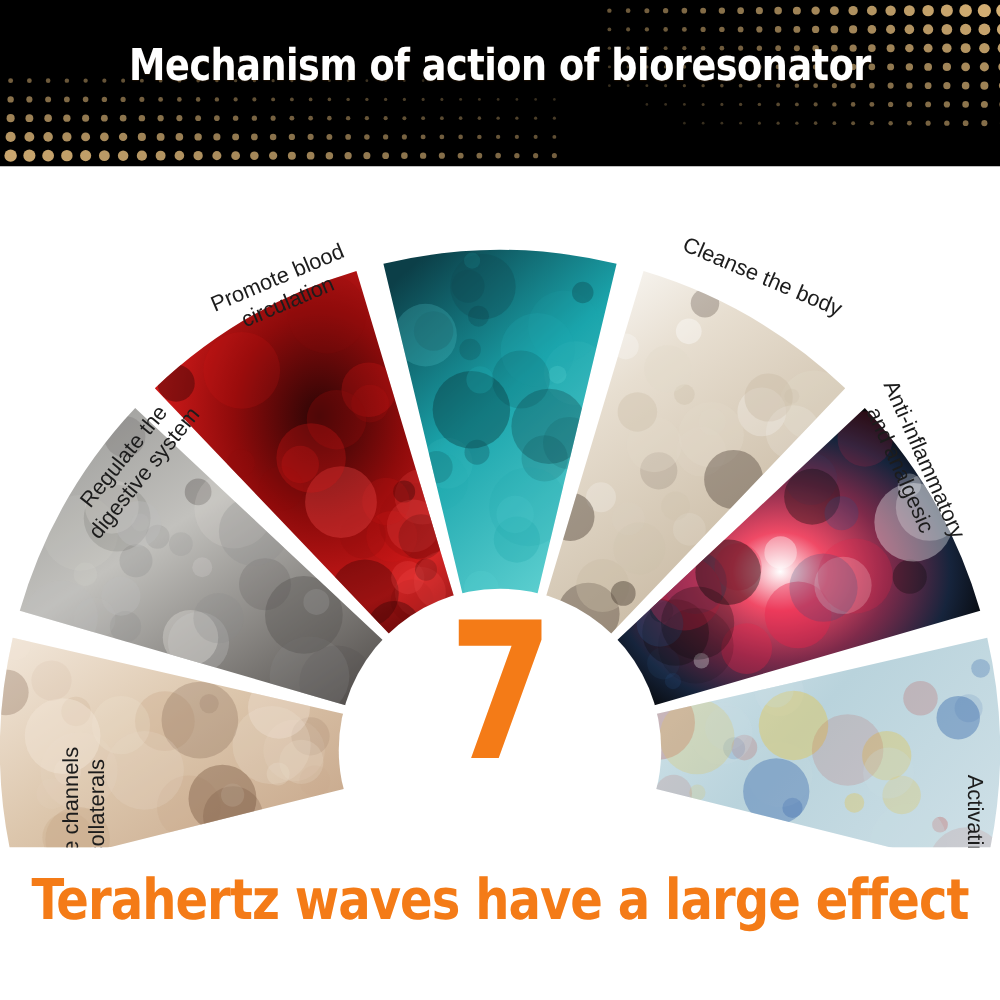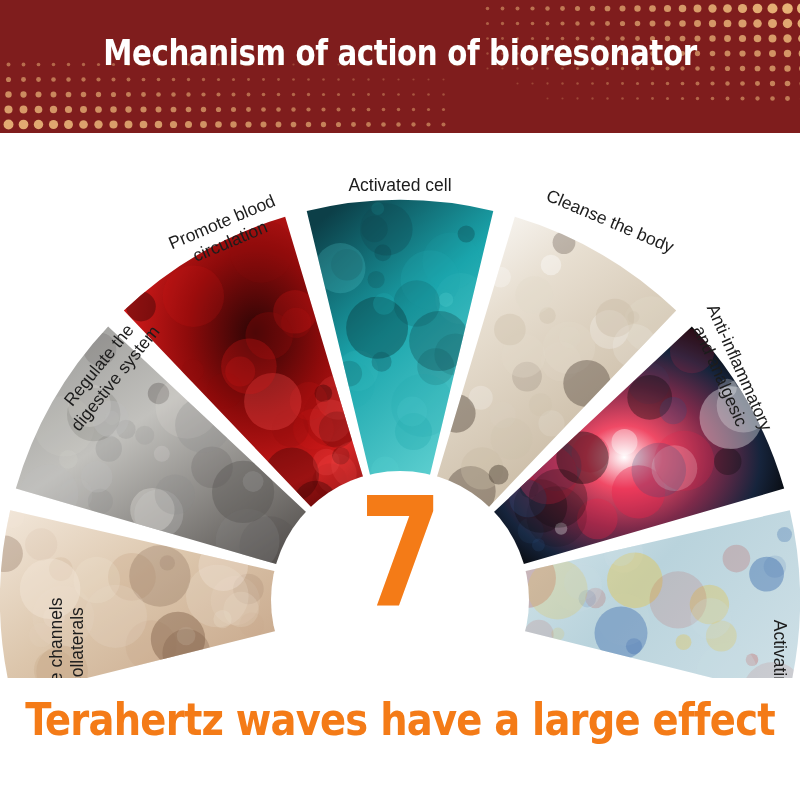--- a/index.html
+++ b/index.html
@@ -31,7 +31,7 @@
     top: 0;
     width: 800px;
     height: 133px;
-    background: #7f1d1d;
+    background: #000000;
     overflow: hidden;
   }
   .dot-field {

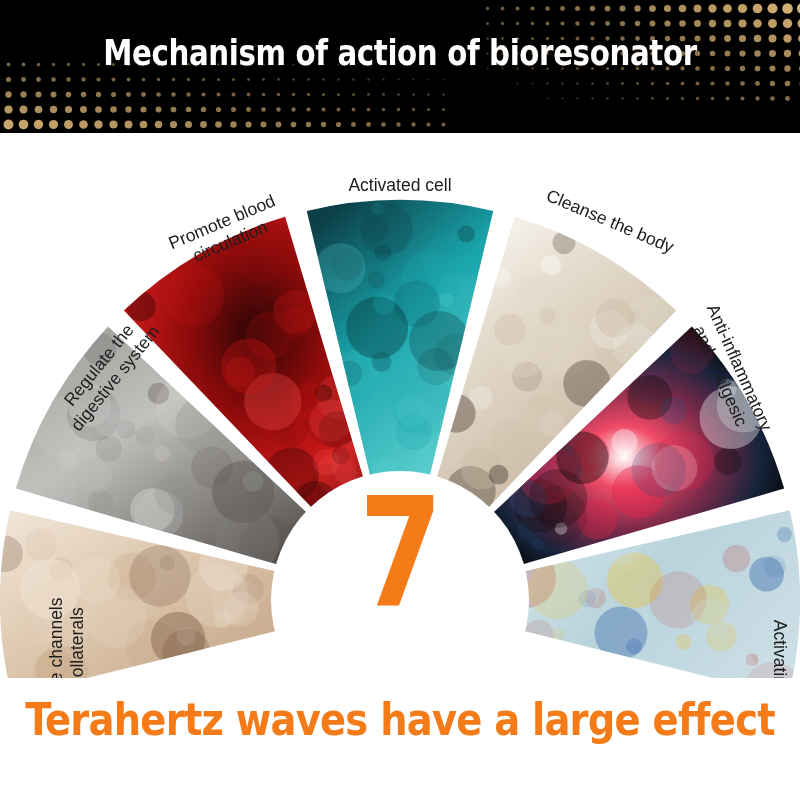--- a/index.html
+++ b/index.html
@@ -787,7 +787,6 @@
     <div class="seg-label" style="left:116px; top:78px; width:220px; transform:rotate(-23deg); transform-origin:center center;">Promote blood
 circulation</div>
 
-    <div class="seg-label" style="left:300px; top:42px; width:200px;">Activated cell</div>
 
     <div class="seg-label" style="left:510px; top:78px; width:200px; transform:rotate(23deg); transform-origin:center center;">Cleanse the body</div>
 

